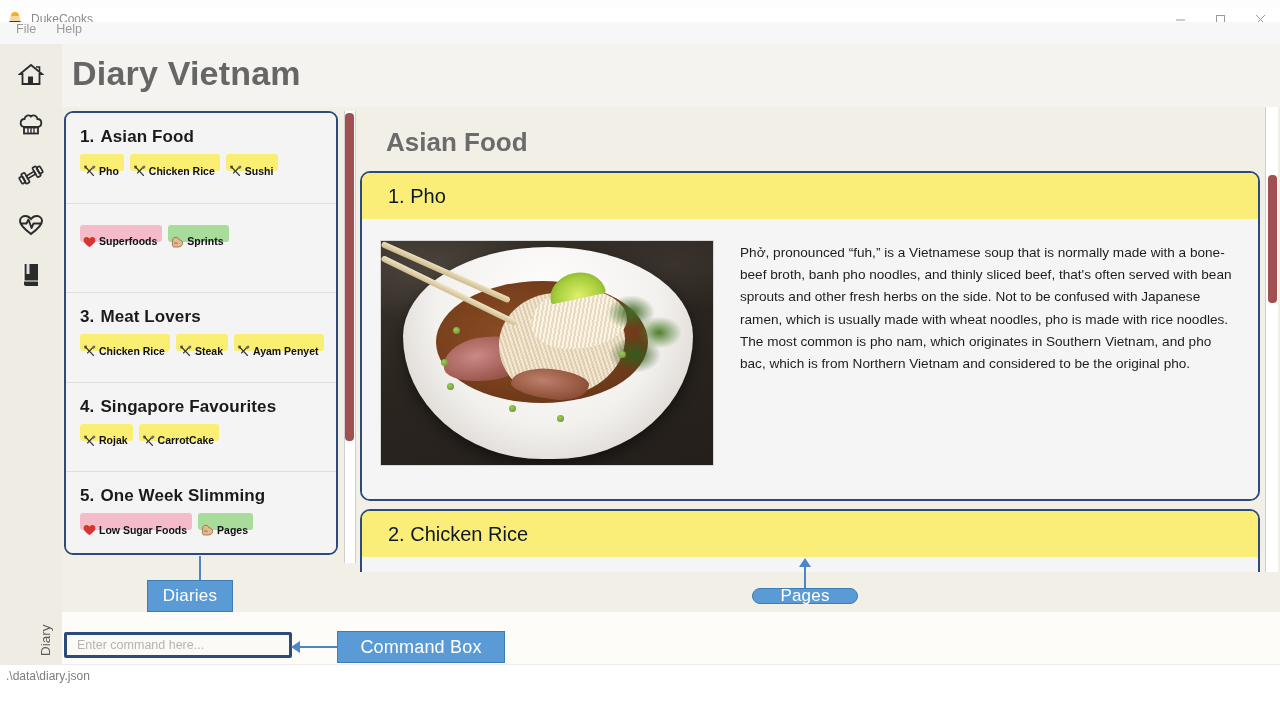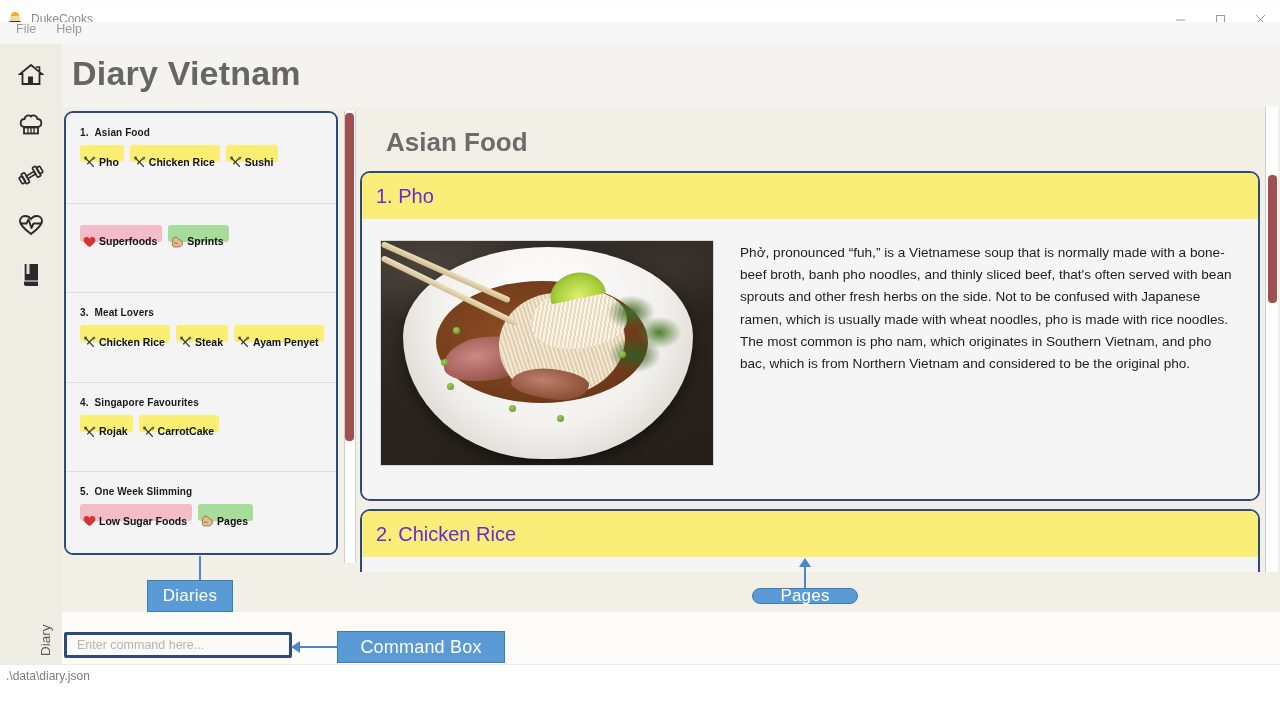--- a/index.html
+++ b/index.html
@@ -79,7 +79,7 @@
     background: #f4f4f4;
   }
   .diary-item + .diary-item { border-top: 1px solid #dedede; }
-  .diary-title { font-size: 10px; font-weight: bold; color: #1a1a1a; letter-spacing: .1px; }
+  .diary-title { font-size: 17px; font-weight: bold; color: #1a1a1a; letter-spacing: .1px; }
   .diary-title .num { margin-right: 6px; font-weight: bold; }
   .tag-row { margin-top: 7px; display: flex; gap: 6px; flex-wrap: nowrap; }
   .tag {

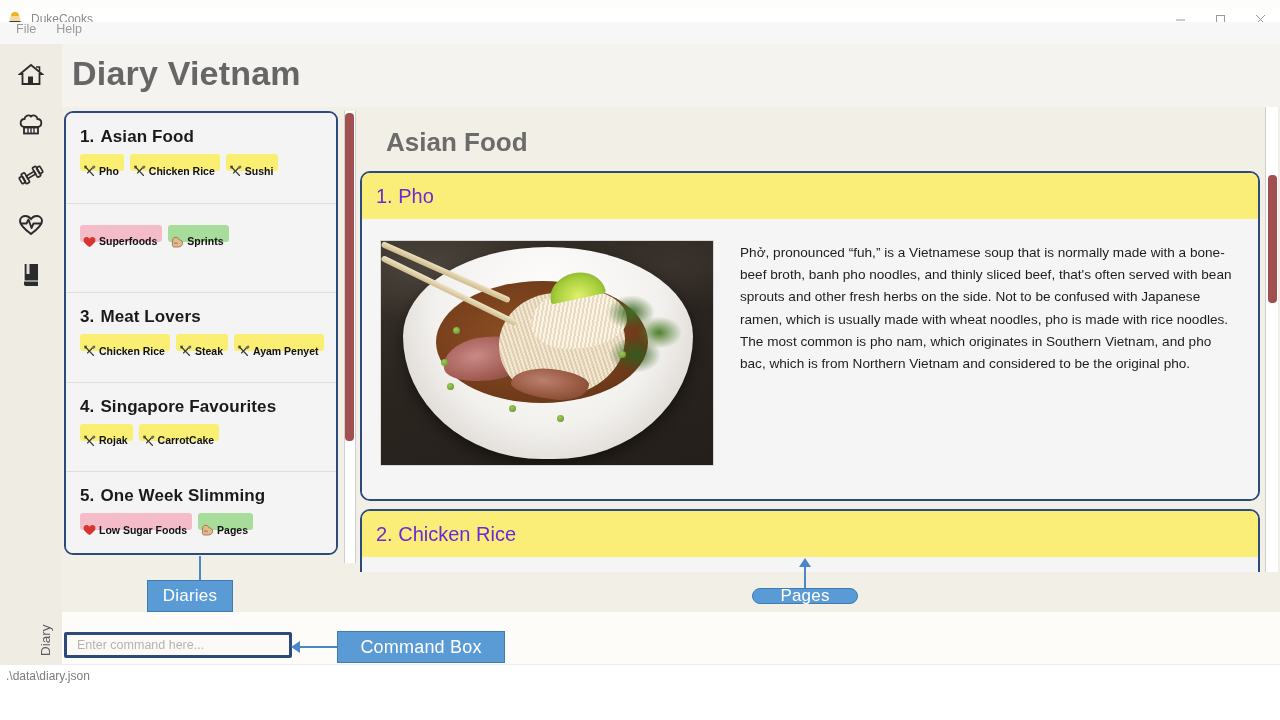--- a/index.html
+++ b/index.html
@@ -124,7 +124,7 @@
   .page-card.second { top: 402px; height: 120px; }
   .page-card-head {
     background: #faee78; height: 46px; display:flex; align-items:center;
-    padding-left: 14px; font-size: 20px; color: #6d28d9;
+    padding-left: 26px; font-size: 20px; color: #0f172a;
   }
   .page-card-body {
     display: flex; padding: 21px 18px 0 18px; background:#f5f5f5; height: 100%;

